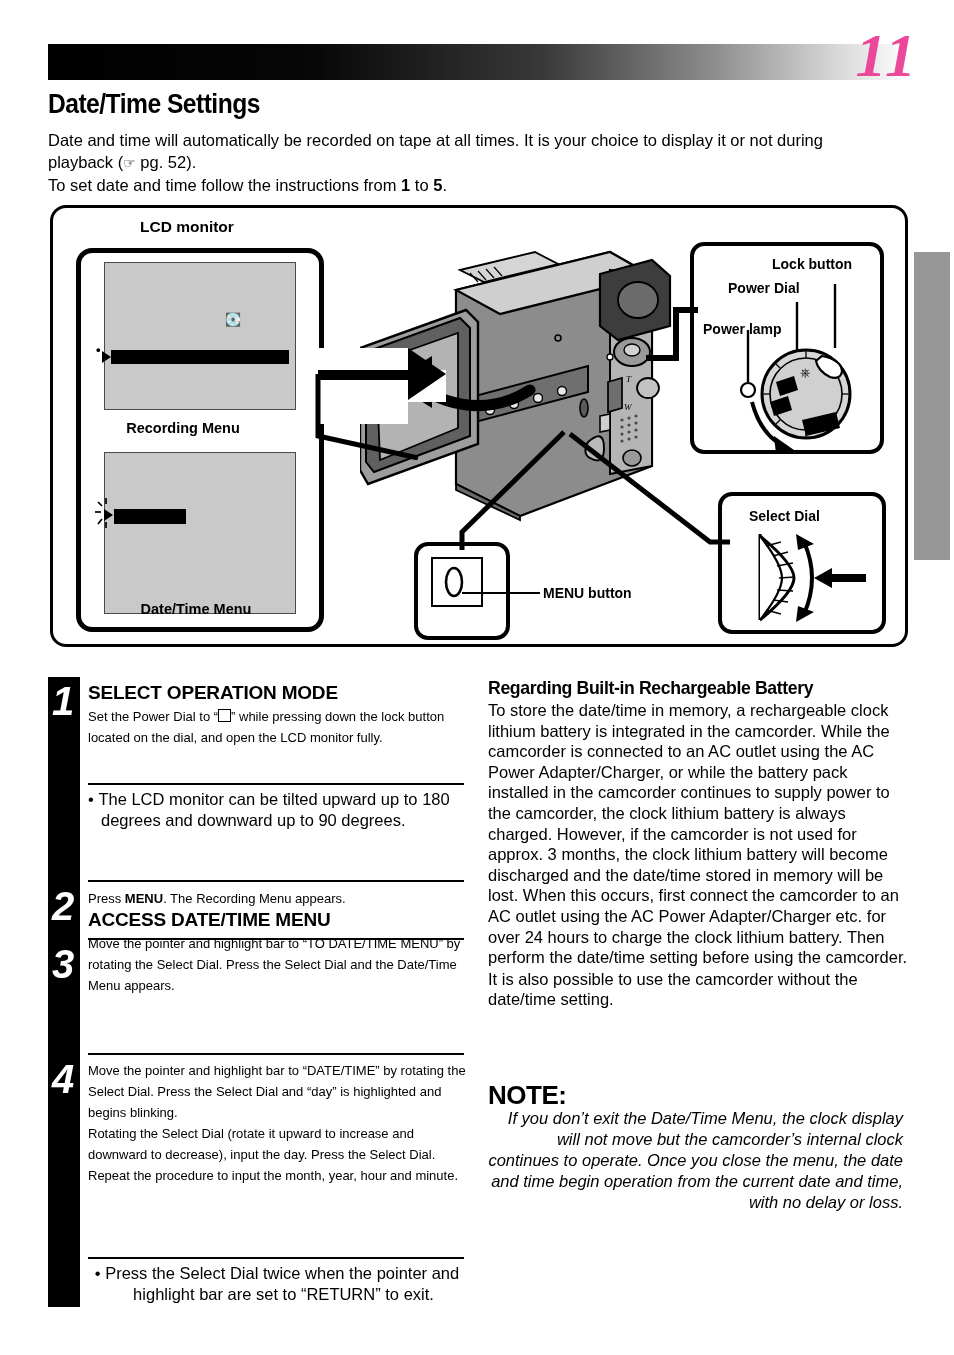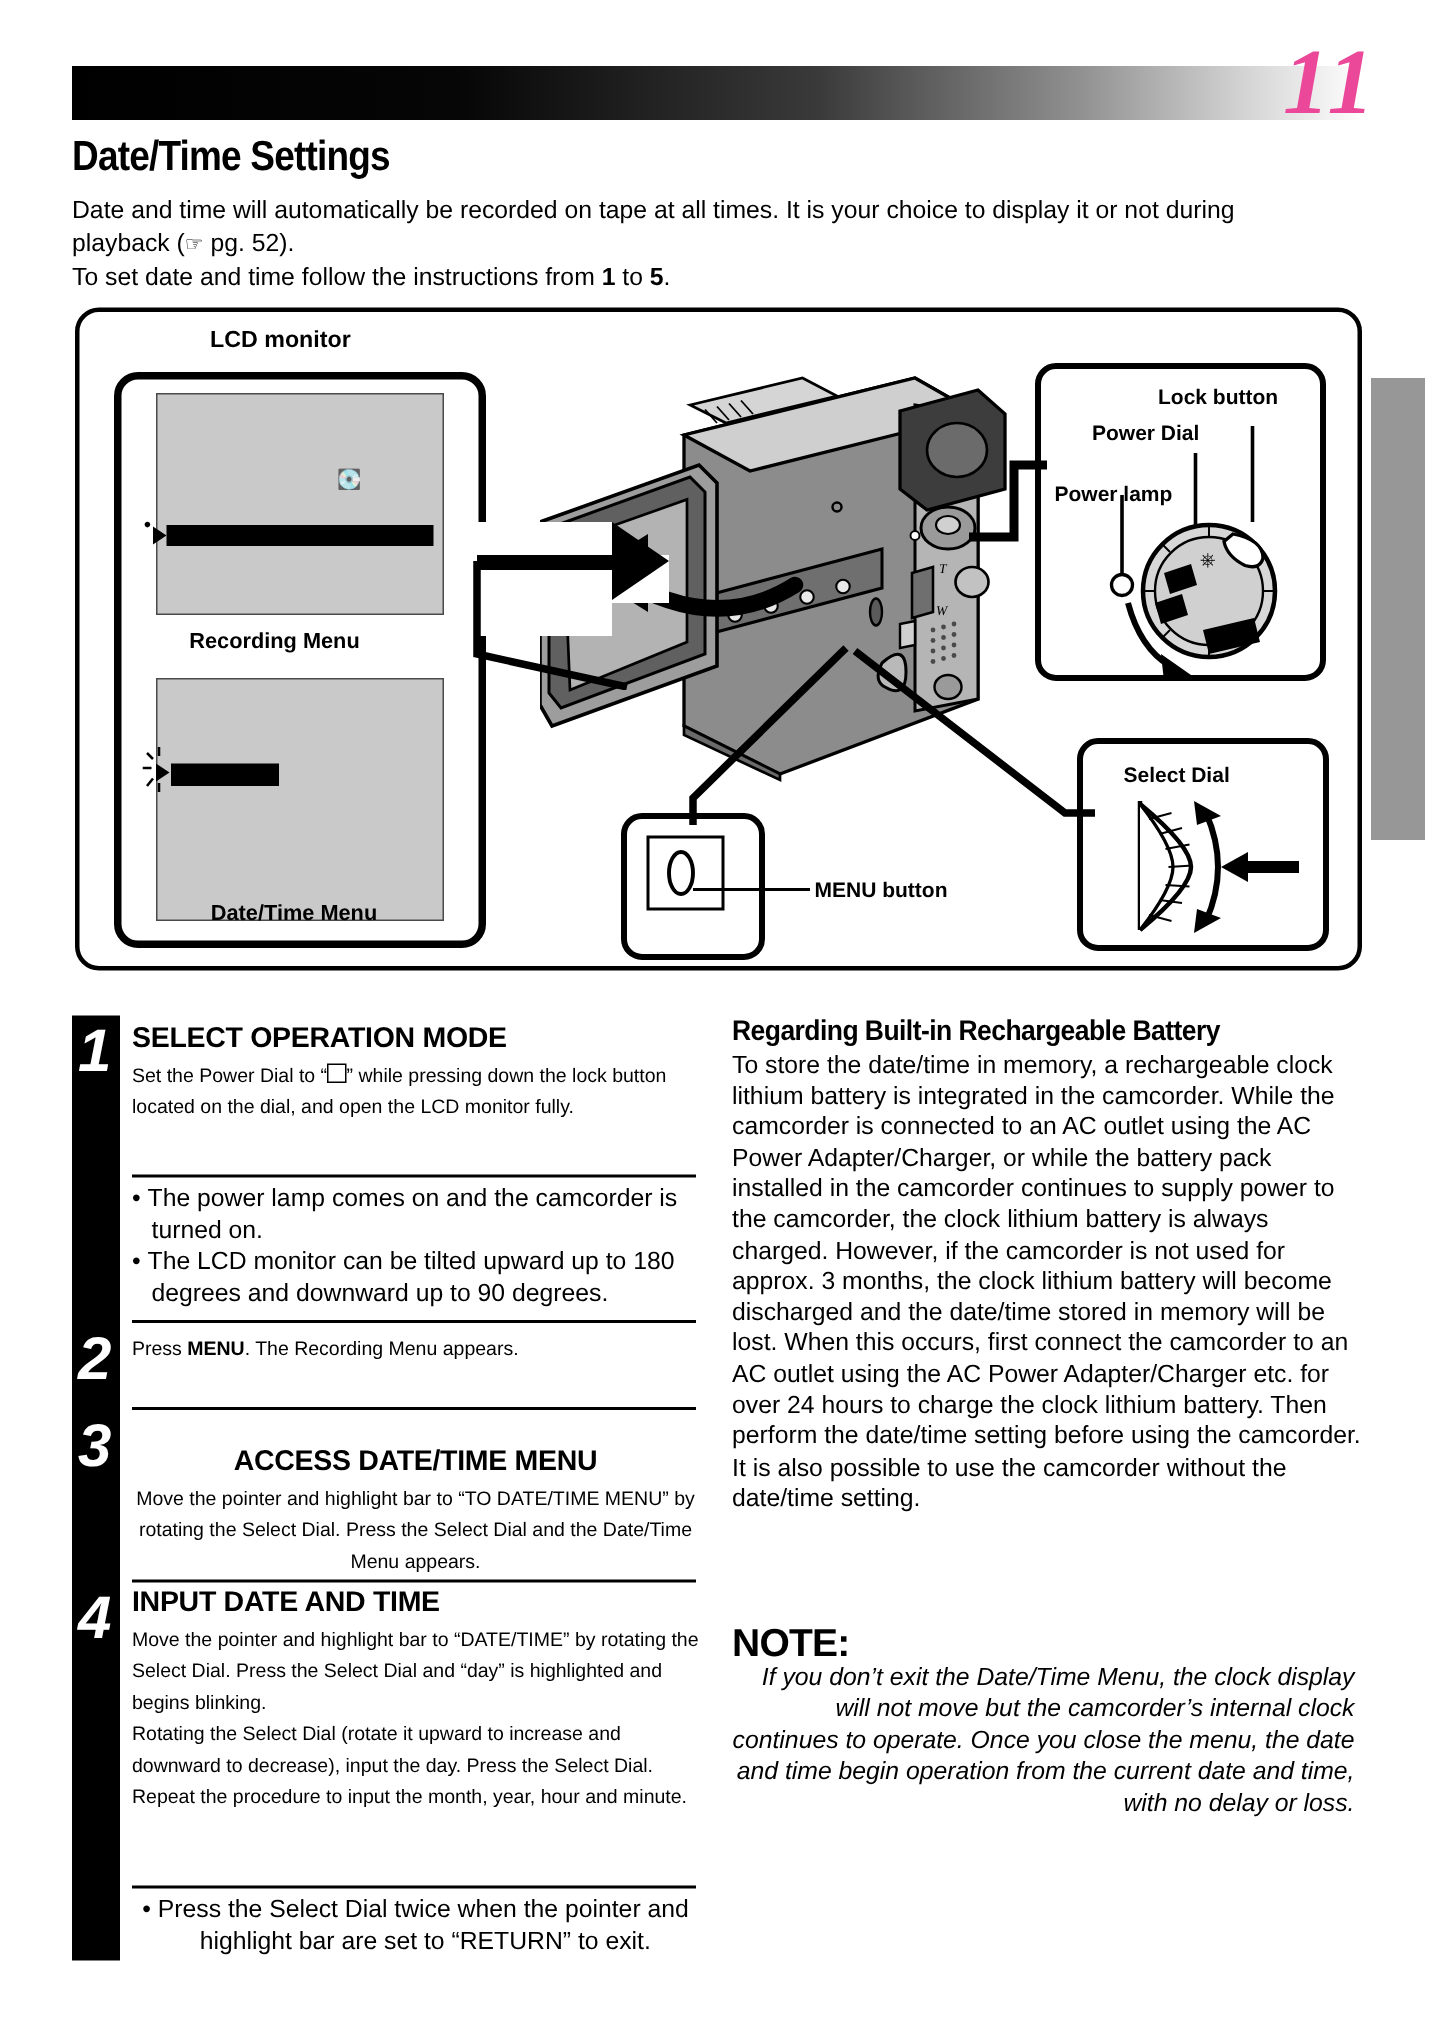--- a/index.html
+++ b/index.html
@@ -275,7 +275,6 @@
   </div>
   <div class="rule" style="top:783px;"></div>
   <div class="bullets" style="top:789px;">
-    <div>•&nbsp;<span>The power lamp comes on and the camcorder is turned on.</span></div>
     <div>•&nbsp;<span>The LCD monitor can be tilted upward up to 180 degrees and downward up to 90 degrees.</span></div>
   </div>
 

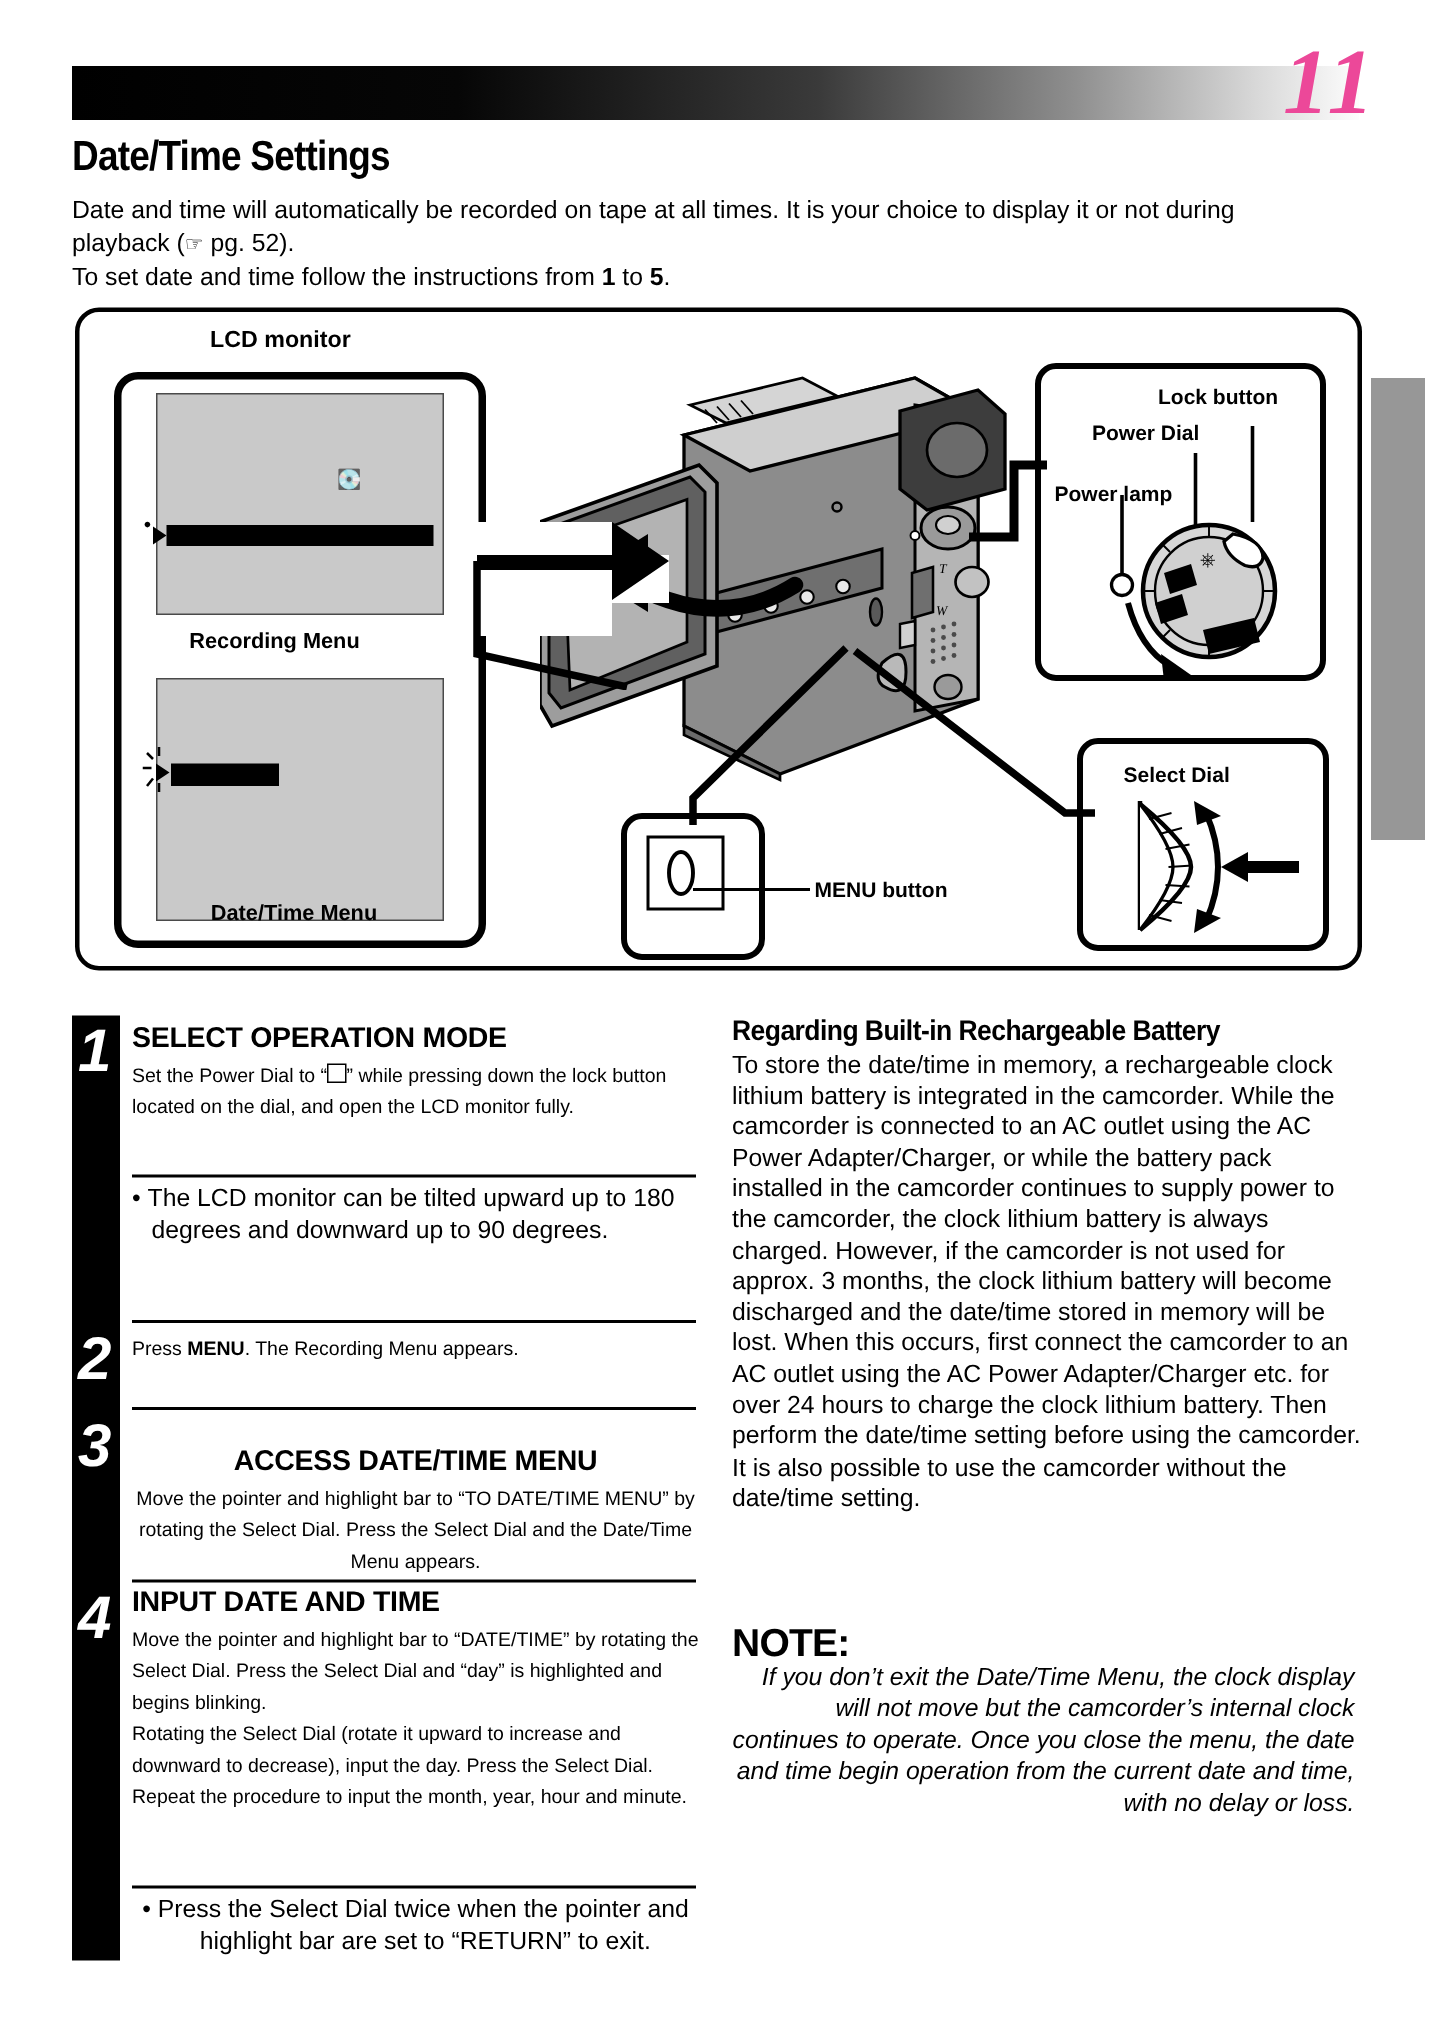--- a/index.html
+++ b/index.html
@@ -286,7 +286,7 @@
 
   <div class="rule" style="top:938px;"></div>
   <div class="stepnum" style="top:944px;">3</div>
-  <div class="step" style="top:964px;text-align:center;">
+  <div class="step" style="top:909px;">
     <h3>ACCESS DATE/TIME MENU</h3>
     <p>Move the pointer and highlight bar to “TO DATE/TIME MENU” by rotating the Select Dial. Press the Select Dial and the Date/Time Menu appears.</p>
   </div>

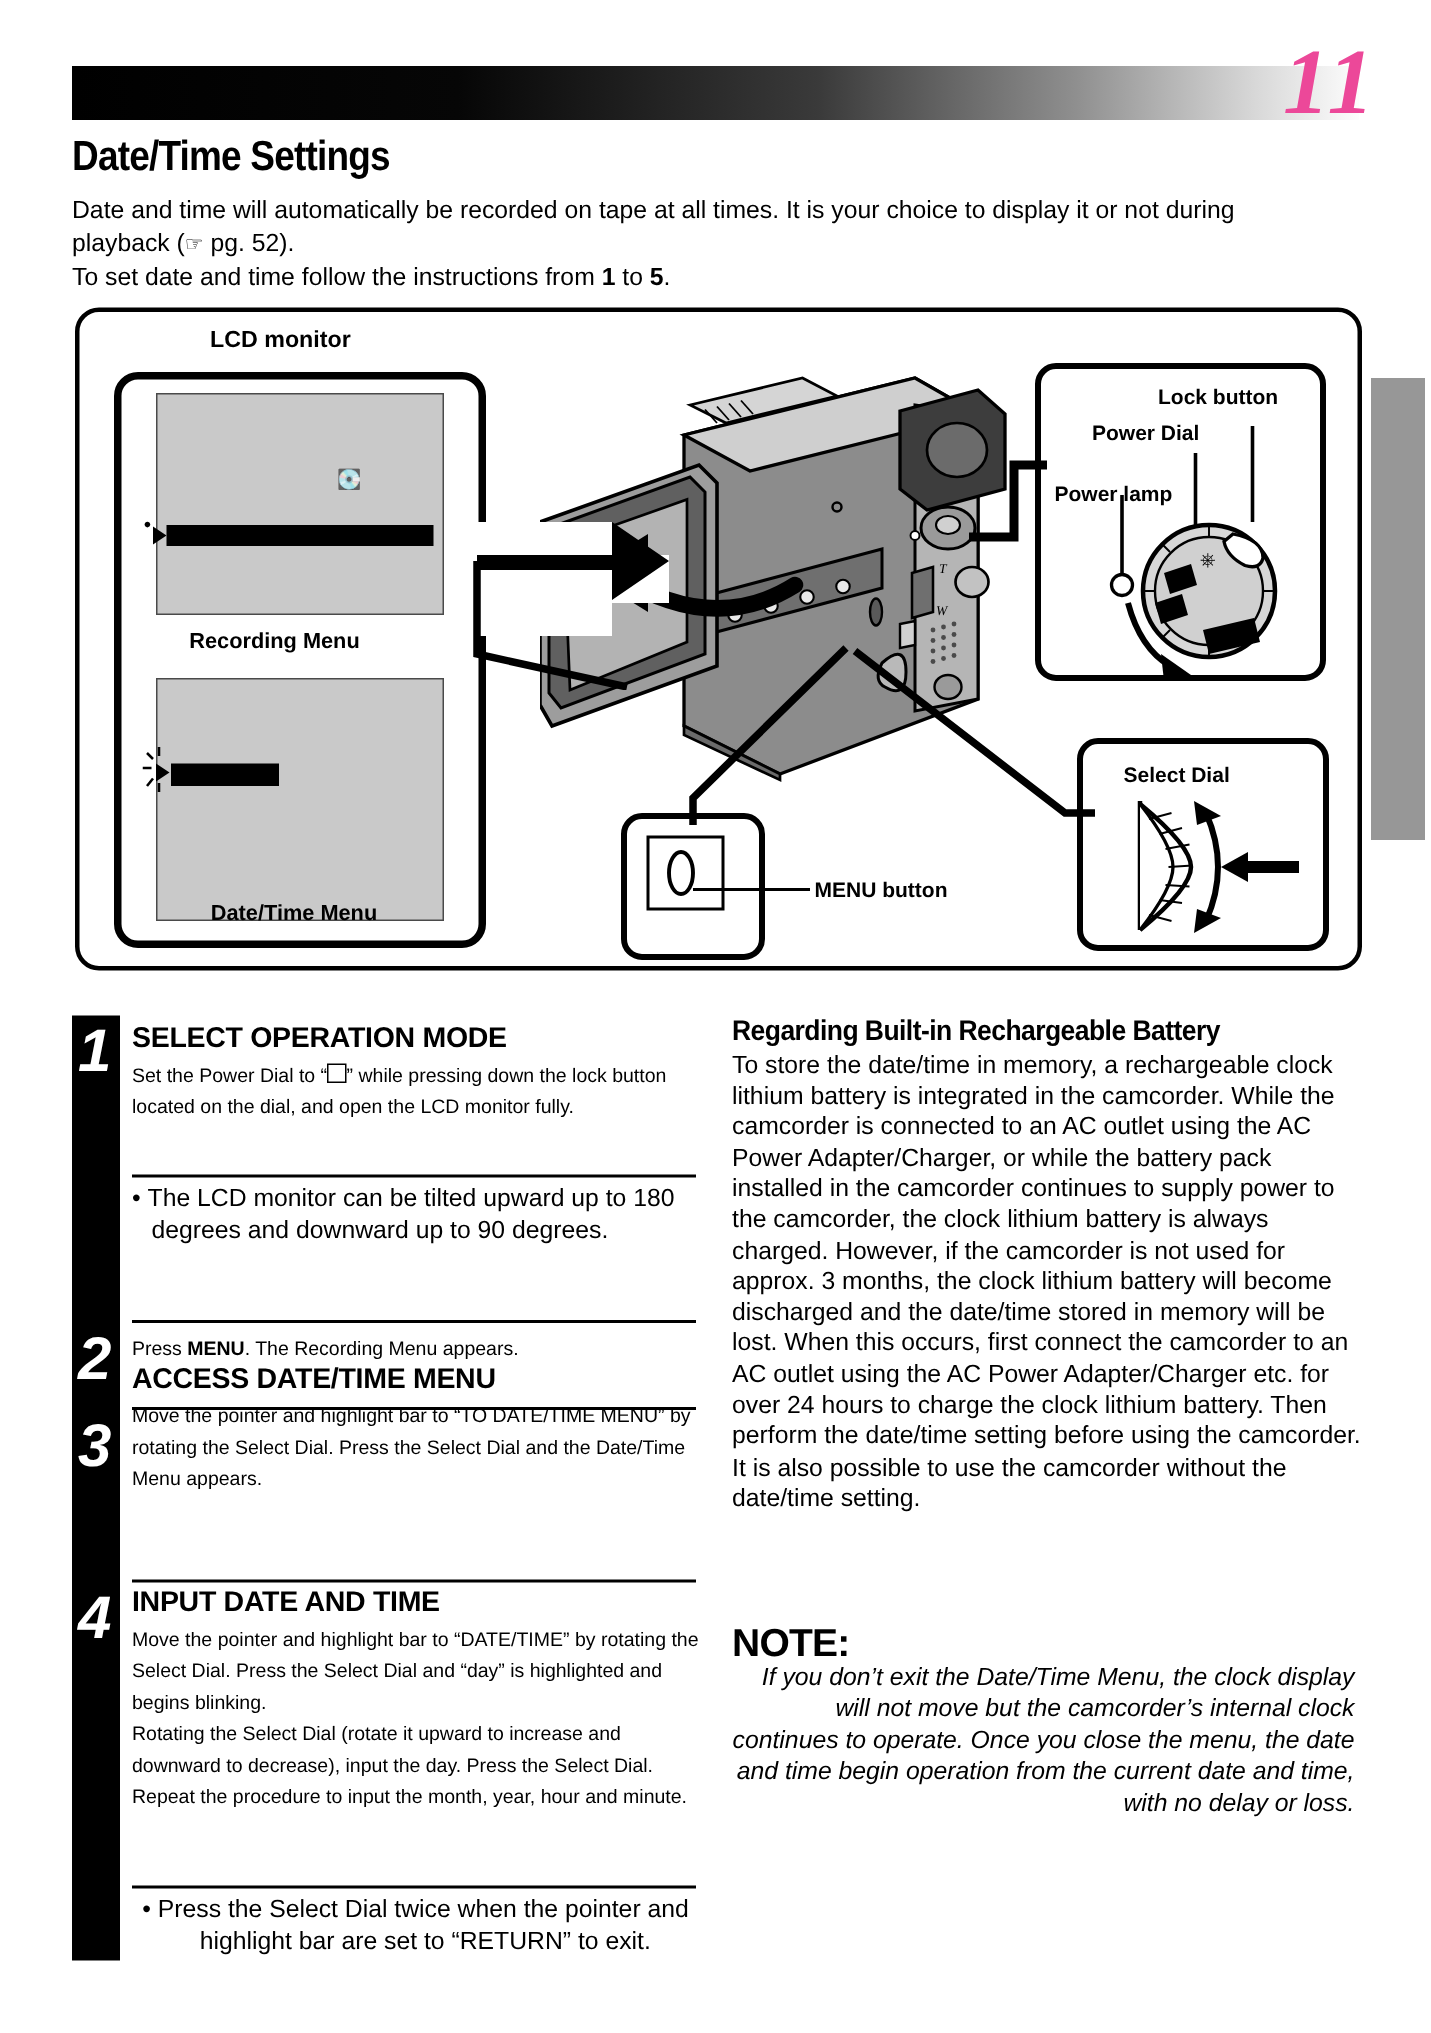--- a/index.html
+++ b/index.html
@@ -294,7 +294,6 @@
   <div class="rule" style="top:1053px;"></div>
   <div class="stepnum" style="top:1059px;">4</div>
   <div class="step" style="top:1058px;">
-    <h3>INPUT DATE AND TIME</h3>
     <p style="white-space:pre-line;">Move the pointer and highlight bar to “DATE/TIME” by rotating the Select Dial. Press the Select Dial and “day” is highlighted and begins blinking.
 Rotating the Select Dial (rotate it upward to increase and downward to decrease), input the day. Press the Select Dial. Repeat the procedure to input the month, year, hour and minute.</p>
   </div>

